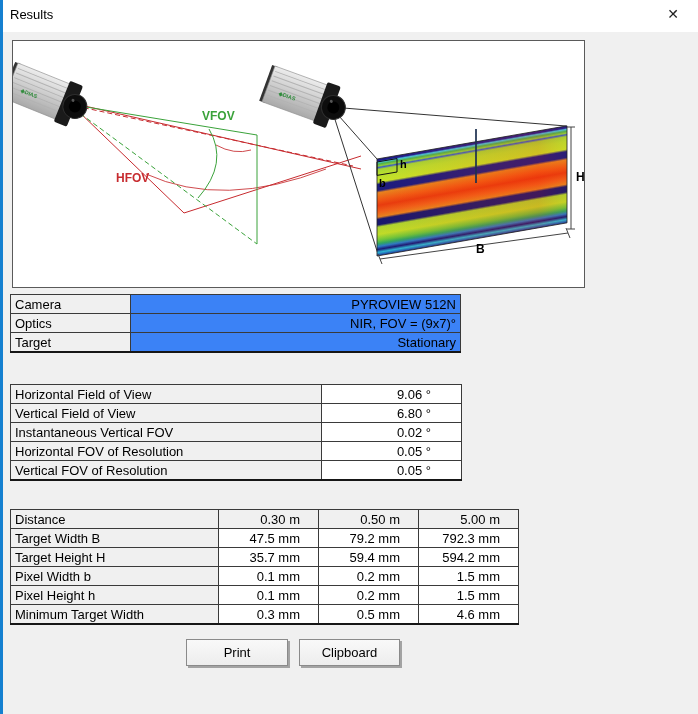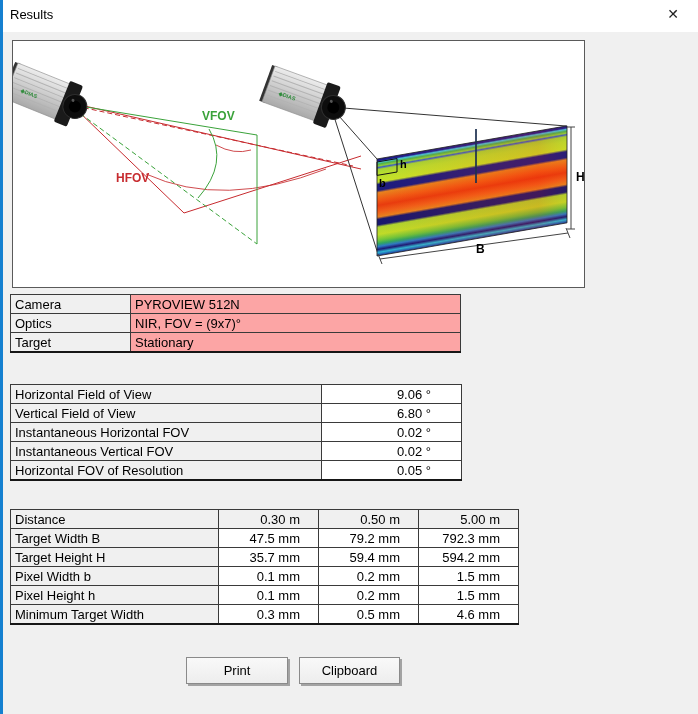--- a/index.html
+++ b/index.html
@@ -14,7 +14,7 @@
   td{border:1px solid #3a3a3a;height:18px;padding:0 4px;overflow:hidden;white-space:nowrap;margin-left:8px;}
   .tbl{border-bottom:2px solid #161616;}
   .lab{background:#f0f0f0;text-align:left;}
-  .val{background:#fca5a5;text-align:left;}
+  .val{background:#3b82f6;text-align:right;}
   .num{background:#ffffff;text-align:right;padding-right:18px;}
   .fovnum{padding-right:30px;}
   .hdr{background:#f0f0f0;}

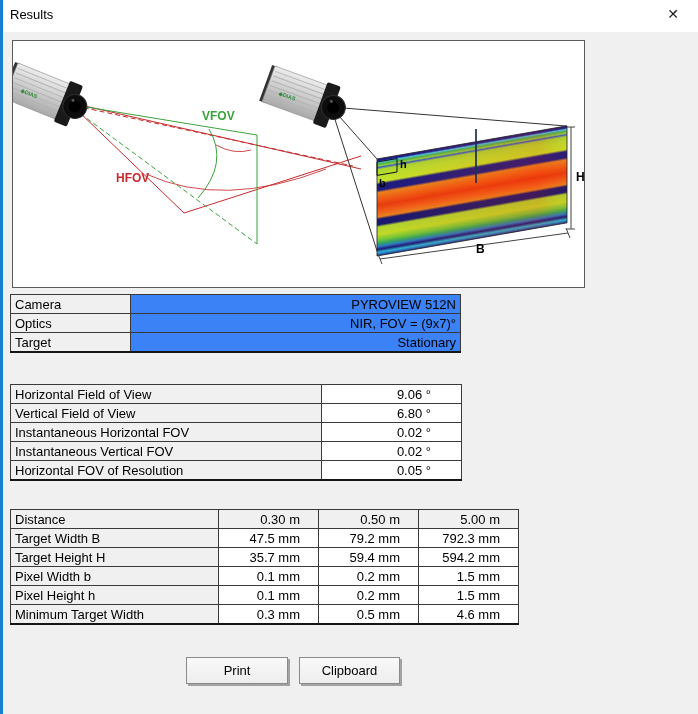--- a/index.html
+++ b/index.html
@@ -209,10 +209,6 @@
           <td class="num fovnum">6.80 °</td>
         </tr>
         <tr>
-          <td class="lab">Instantaneous Horizontal FOV</td>
-          <td class="num fovnum">0.02 °</td>
-        </tr>
-        <tr>
           <td class="lab">Instantaneous Vertical FOV</td>
           <td class="num fovnum">0.02 °</td>
         </tr>

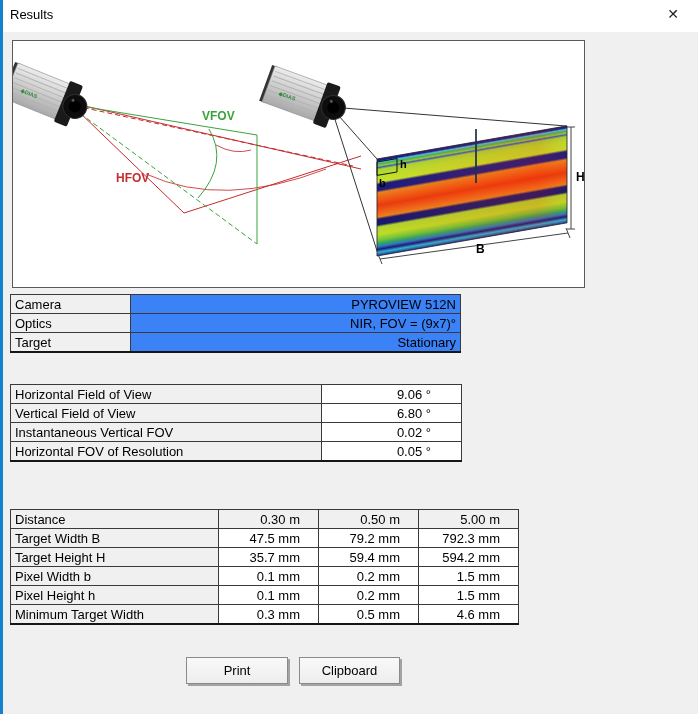--- a/index.html
+++ b/index.html
@@ -216,6 +216,10 @@
           <td class="lab">Horizontal FOV of Resolution</td>
           <td class="num fovnum">0.05 °</td>
         </tr>
+        <tr>
+          <td class="lab">Vertical FOV of Resolution</td>
+          <td class="num fovnum">0.05 °</td>
+        </tr>
       </tbody>
   </table>
 

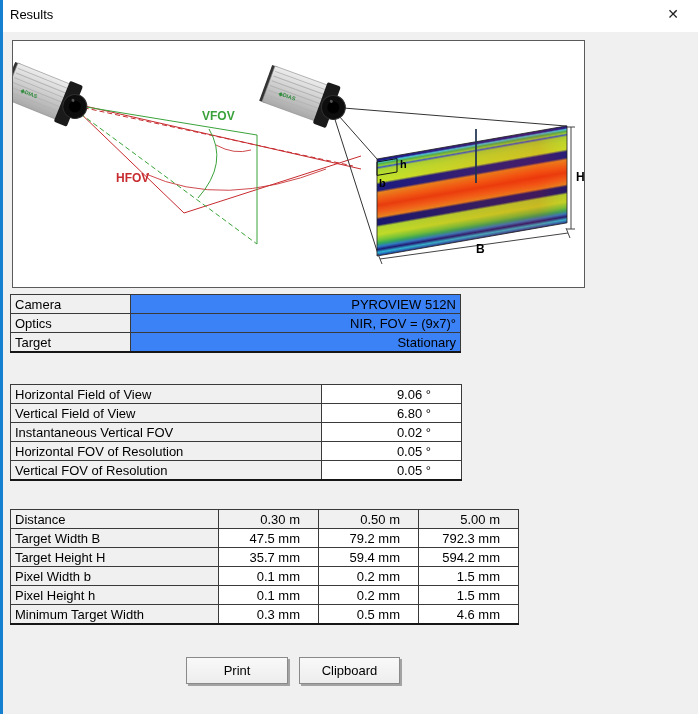--- a/index.html
+++ b/index.html
@@ -21,7 +21,7 @@
   #info-table{left:10px;top:294px;width:450px;}
   #fov-table{left:10px;top:384px;width:451px;}
   #dist-table{left:10px;top:509px;width:508px;}
-  .btn{position:absolute;top:657px;height:27px;font-family:"Liberation Sans",sans-serif;font-size:13px;color:#000;
+  .btn{position:absolute;top:639px;height:27px;font-family:"Liberation Sans",sans-serif;font-size:13px;color:#000;
        background:linear-gradient(#f9f9f9,#ededed);border:1px solid #8a8a8a;
        box-shadow:2px 2px 0 rgba(100,100,100,.55);cursor:pointer;}
   #btn-print{left:186px;width:102px;}

